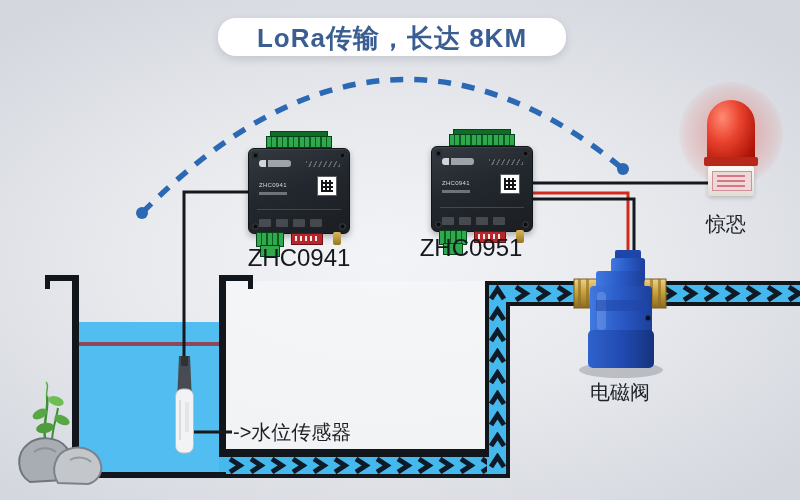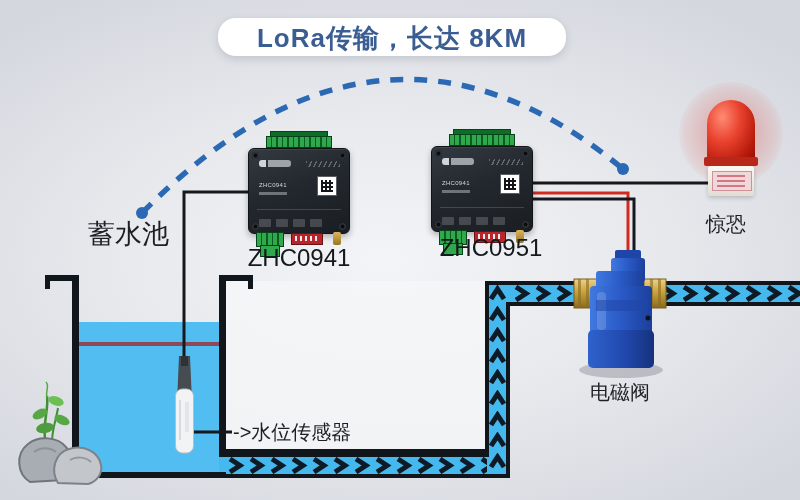--- a/index.html
+++ b/index.html
@@ -268,7 +268,6 @@
     <div class="alarm-sticker"></div>
   </div>
 
-  <div class="lbl" style="left:88px;top:216px;font-size:27px;">蓄水池</div>
   <div class="lbl" style="left:590px;top:379px;">电磁阀</div>
   <div class="lbl" style="left:233px;top:419px;">-&gt;水位传感器</div>
   <div class="lbl" style="left:706px;top:211px;">惊恐</div>

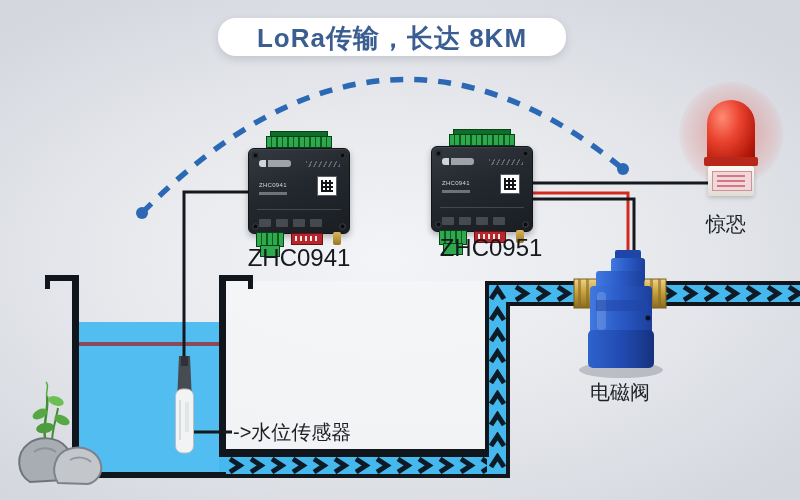--- a/index.html
+++ b/index.html
@@ -259,7 +259,7 @@
       <div class="tb-ant"></div>
     </div>
   </div>
-  <div class="dev-label" style="left:436px;top:234px;">ZHC0951</div>
+  <div class="dev-label" style="left:416px;top:234px;">ZHC0951</div>
 
   <div class="alarm-glow"></div>
   <div class="alarm-dome"></div>

